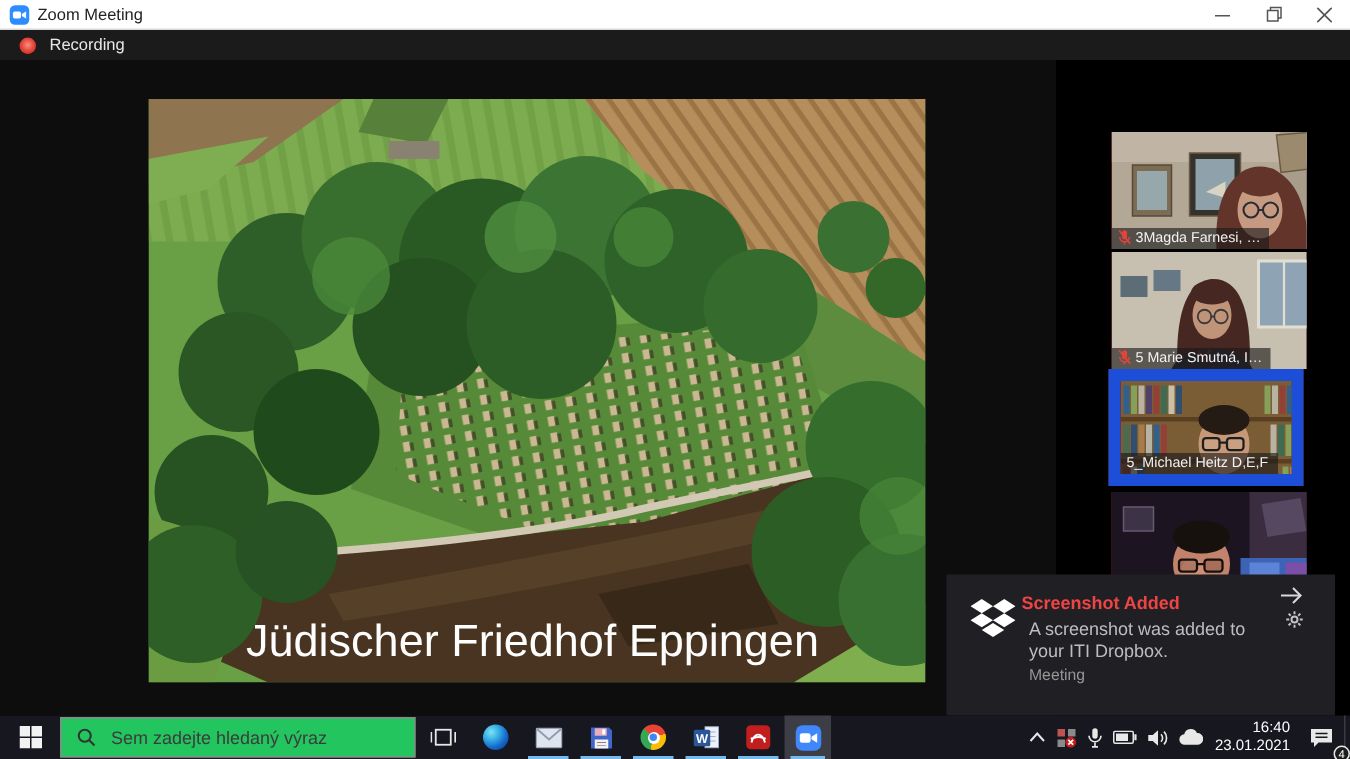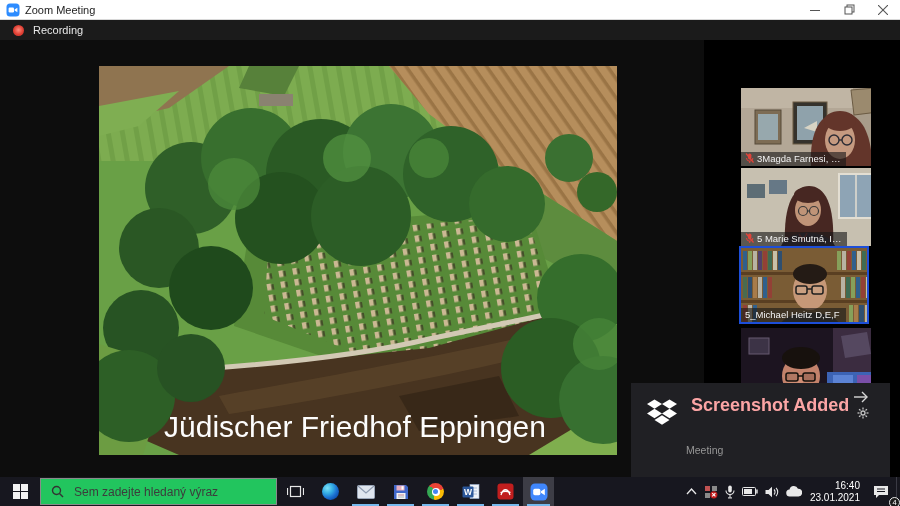--- a/index.html
+++ b/index.html
@@ -28,7 +28,7 @@
 
   
   .tile{width:130px;height:78px;background:#7f1d1d;overflow:hidden;}
-  .tile.active{border:2px solid #1d4ed8;}
+  .tile.active{border:8px solid #1d4ed8;}
   .namebar{position:absolute;left:0;bottom:0;display:flex;align-items:center;gap:3px;
            background:rgba(25,25,25,0.62);padding:1px 6px 2px 4px;
            font-size:9.5px;color:#f2f2f2;white-space:nowrap;}

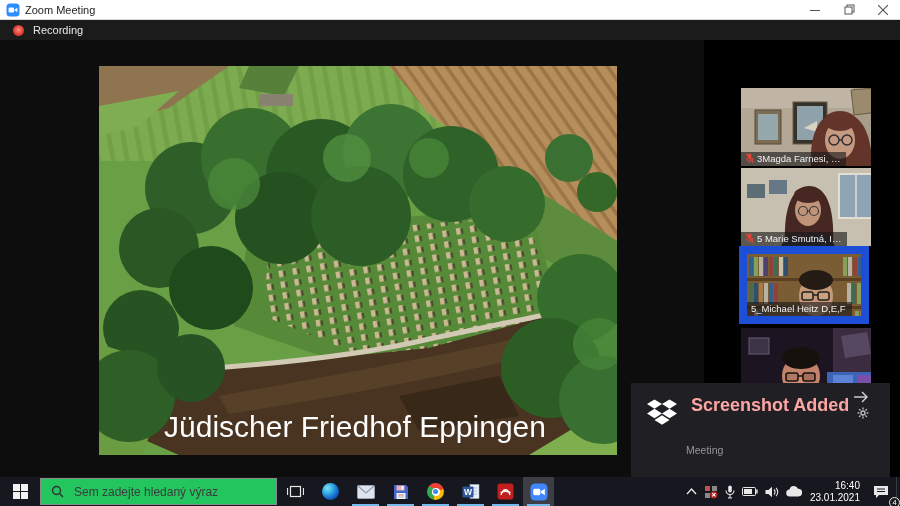--- a/index.html
+++ b/index.html
@@ -36,7 +36,7 @@
   
   #notif{left:631px;top:343px;width:259px;height:94px;background:#202024;
          color:#fff;}
-  #notif .ntitle{position:absolute;left:60px;top:12px;font-size:18px;font-weight:bold;color:#fca5a5;}
+  #notif .ntitle{position:absolute;left:50px;top:12px;font-size:12px;font-weight:bold;color:#ef4444;}
   #notif .nbody{position:absolute;left:55px;top:29px;width:150px;font-size:12px;line-height:15px;color:#bdbdbd;}
   #notif .nsource{position:absolute;left:55px;top:61px;font-size:10.5px;color:#969696;}
 

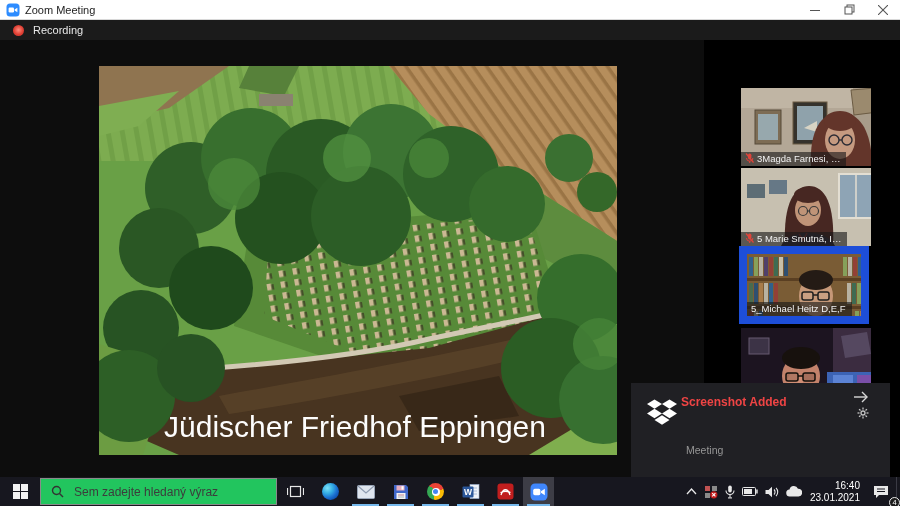--- a/index.html
+++ b/index.html
@@ -321,6 +321,7 @@
         <polygon points="16,17 24,22 16,27 8,22" fill="#fff"></polygon>
       </svg>
       <div class="ntitle">Screenshot Added</div>
+      <div class="nbody">A screenshot was added to your ITI Dropbox.</div>
       <div class="nsource">Meeting</div>
       <svg class="abs" style="left:222px;top:8px;" width="16" height="12" viewBox="0 0 16 12">
         <line x1="1" y1="6" x2="14" y2="6" stroke="#d8d8d8" stroke-width="1.4"></line>

